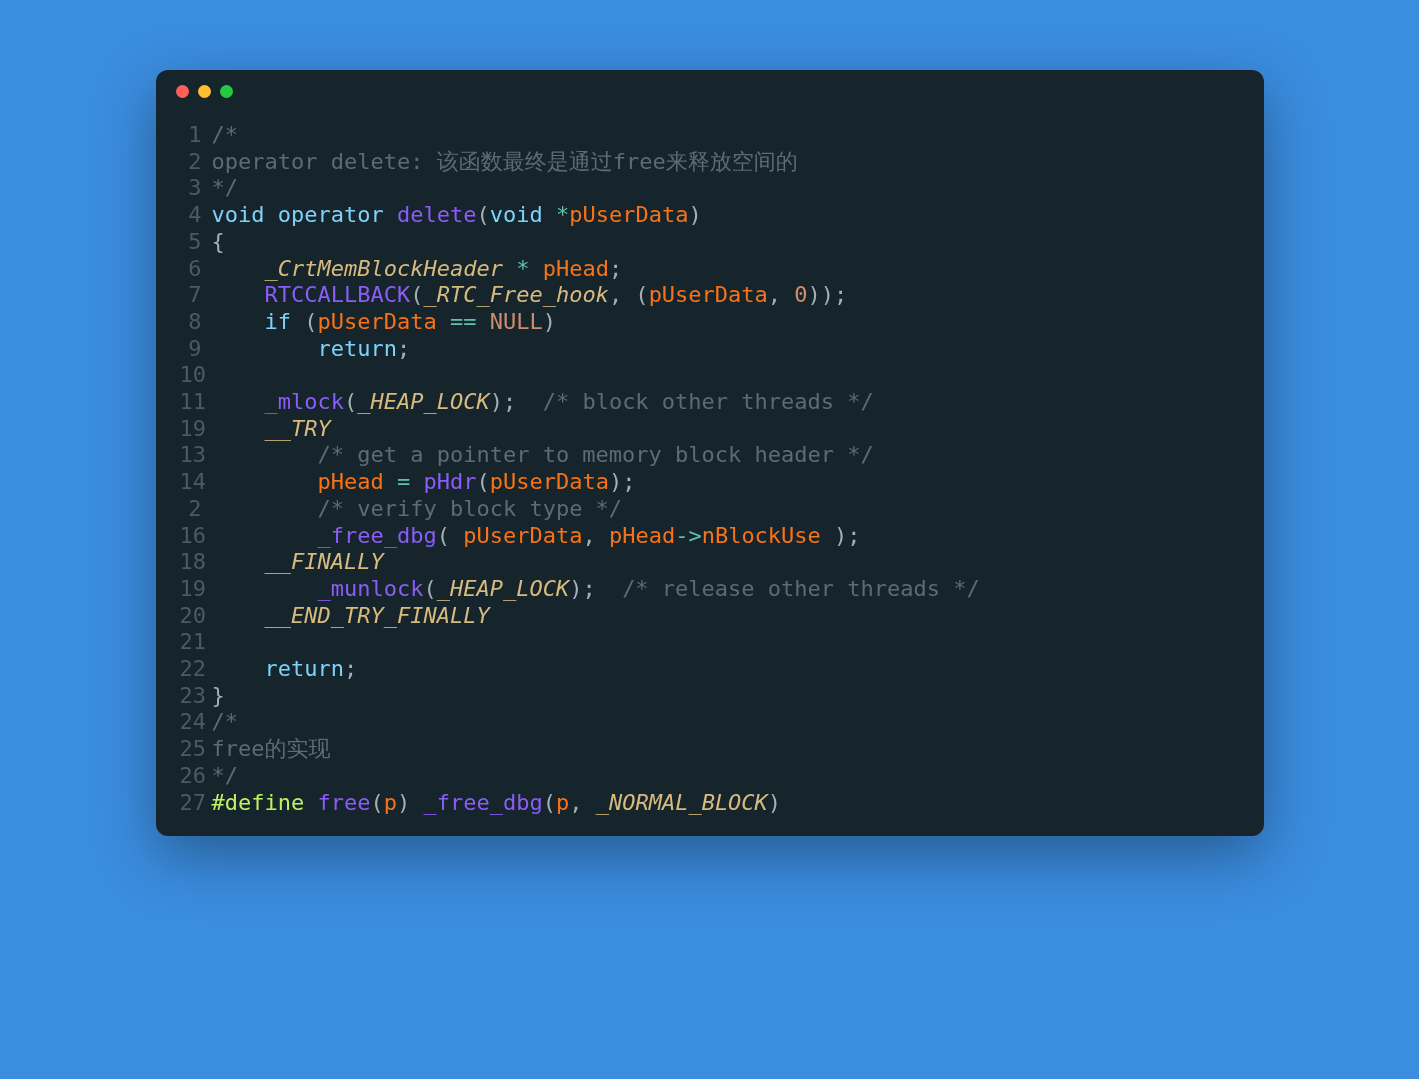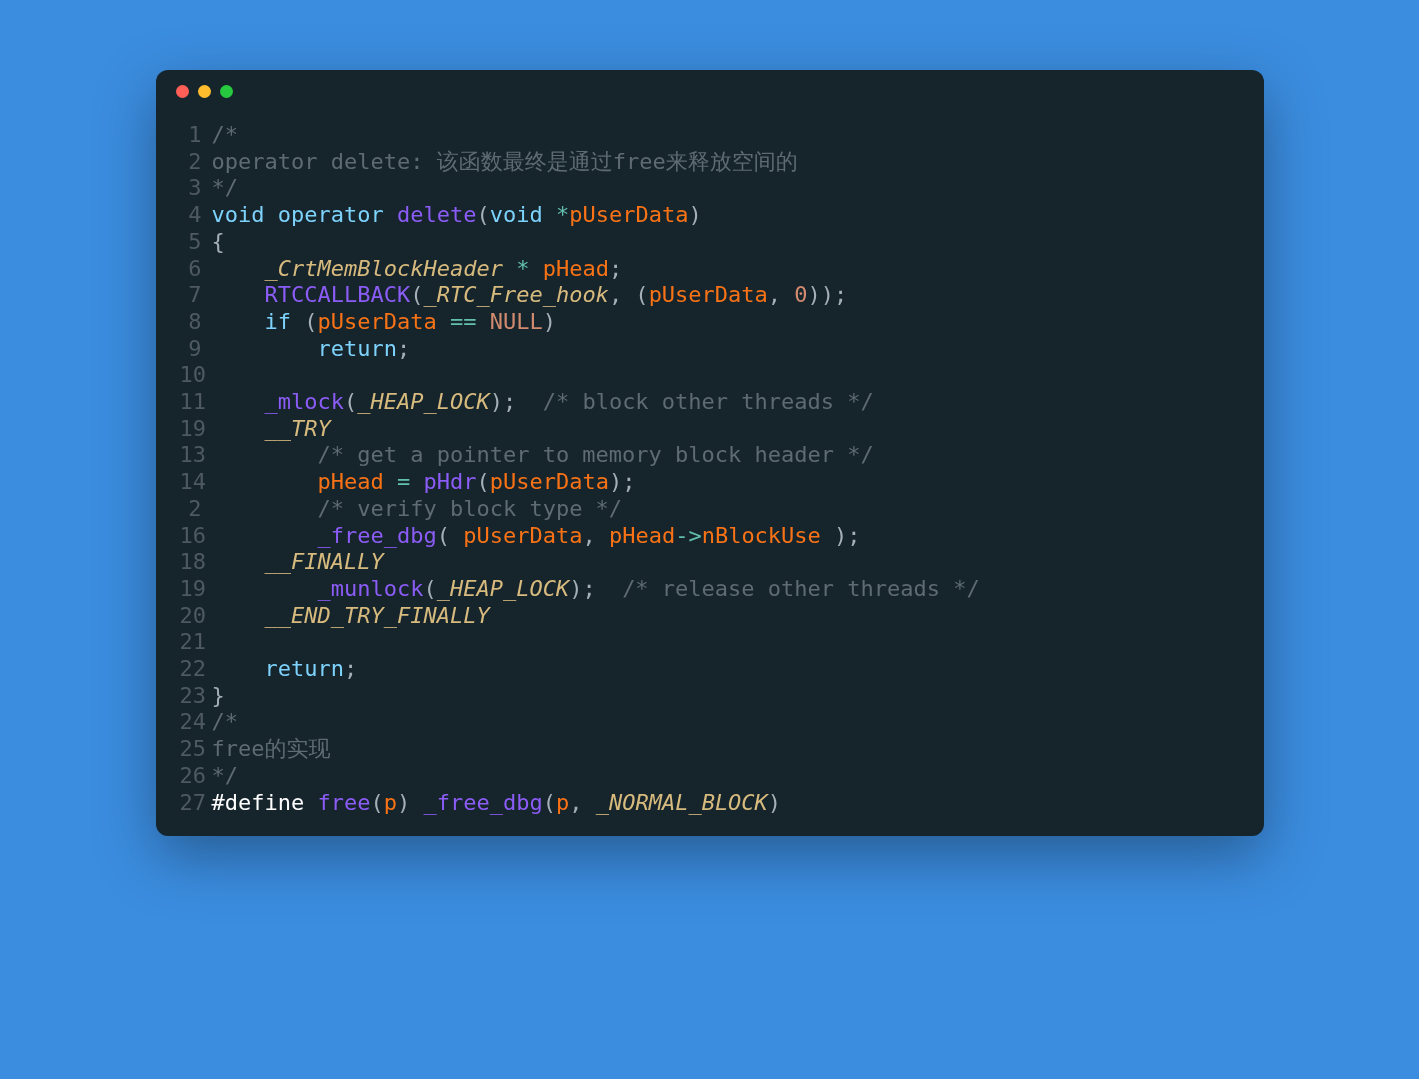--- a/index.html
+++ b/index.html
@@ -62,7 +62,7 @@
   .c-const   { color: #d28b6f; }   
   .c-punc    { color: #a4b0b6; }   
   .c-op      { color: #63c0ae; }   
-  .c-def     { color: #ffffff; }
+  .c-def     { color: #bef264; }
 </style>
 </head>
 <body>

